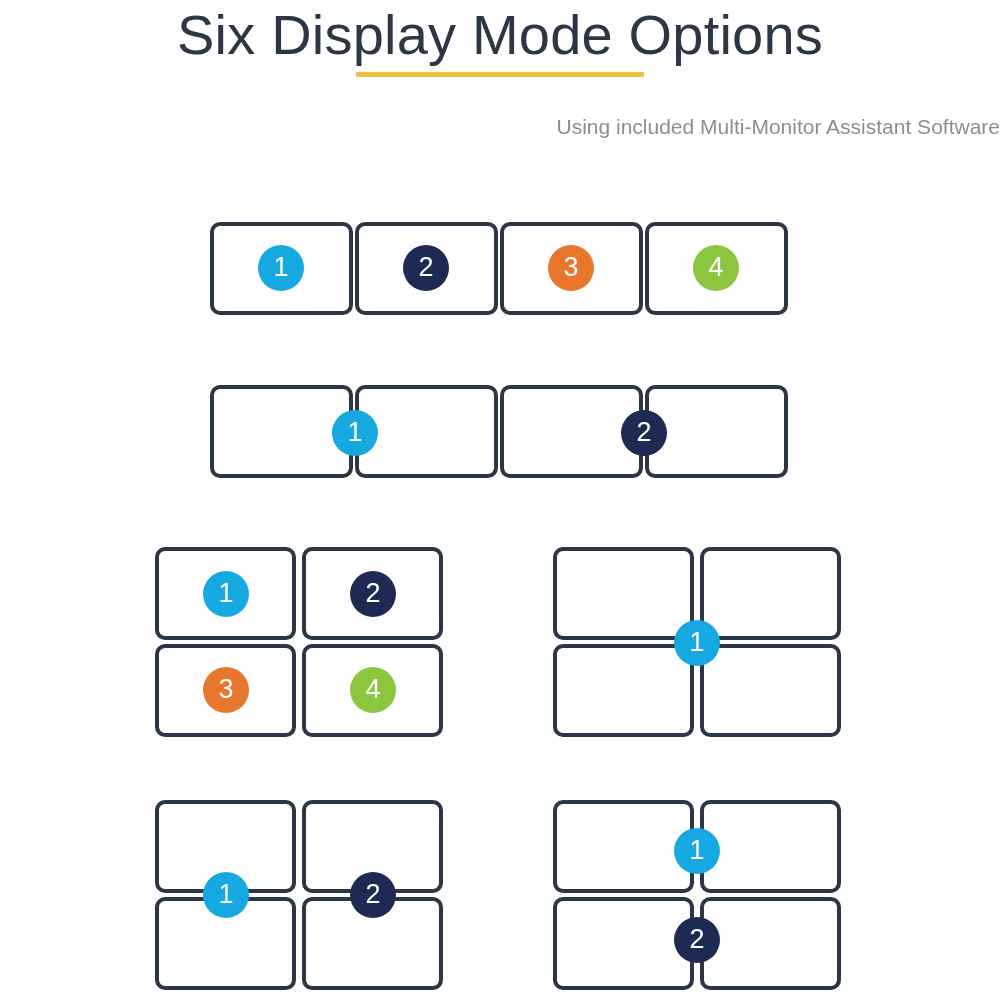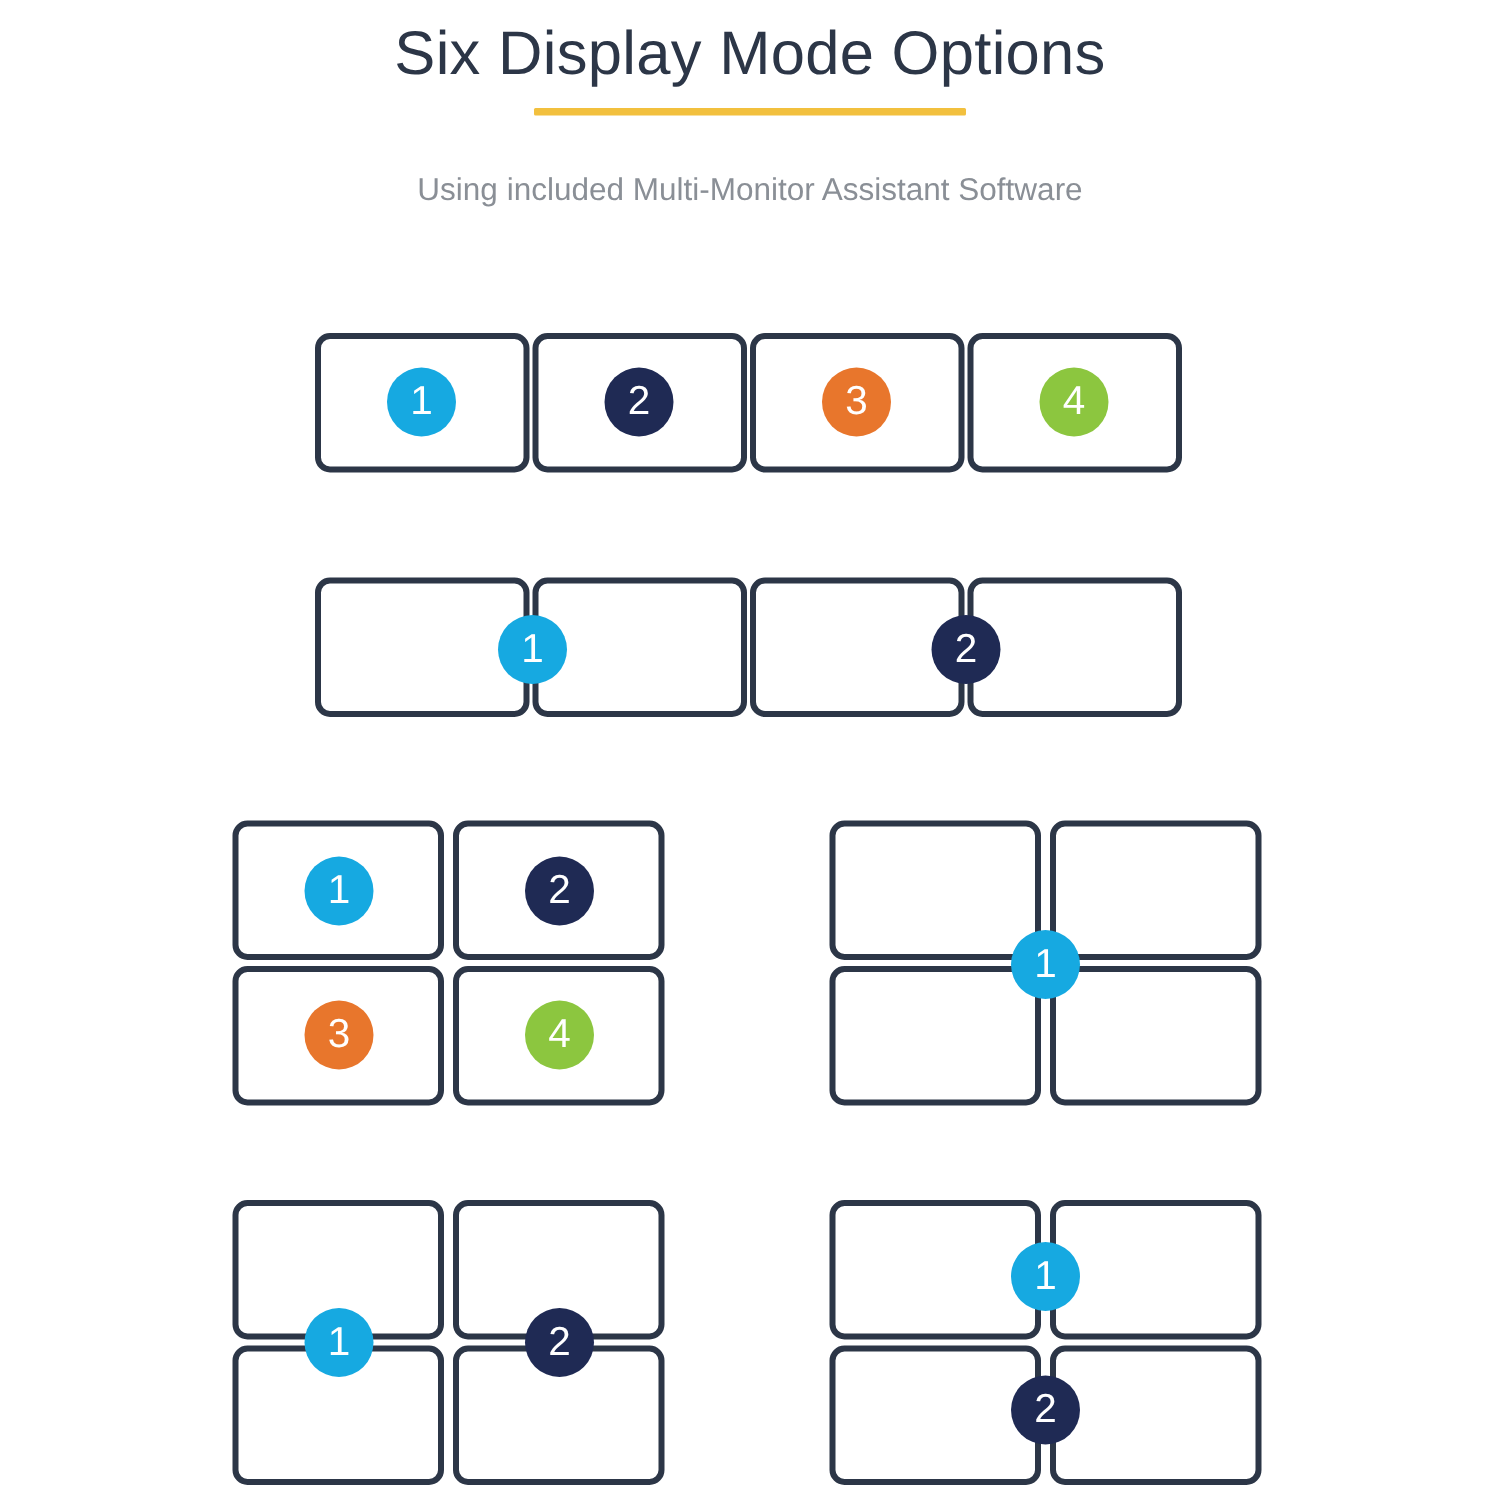--- a/index.html
+++ b/index.html
@@ -27,7 +27,7 @@
   .page-title {
     margin: 0;
     padding-top: 6px;
-    font-size: 41px;
+    font-size: 56px;
     font-weight: 400;
     letter-spacing: 0.2px;
     color: #2c3647;

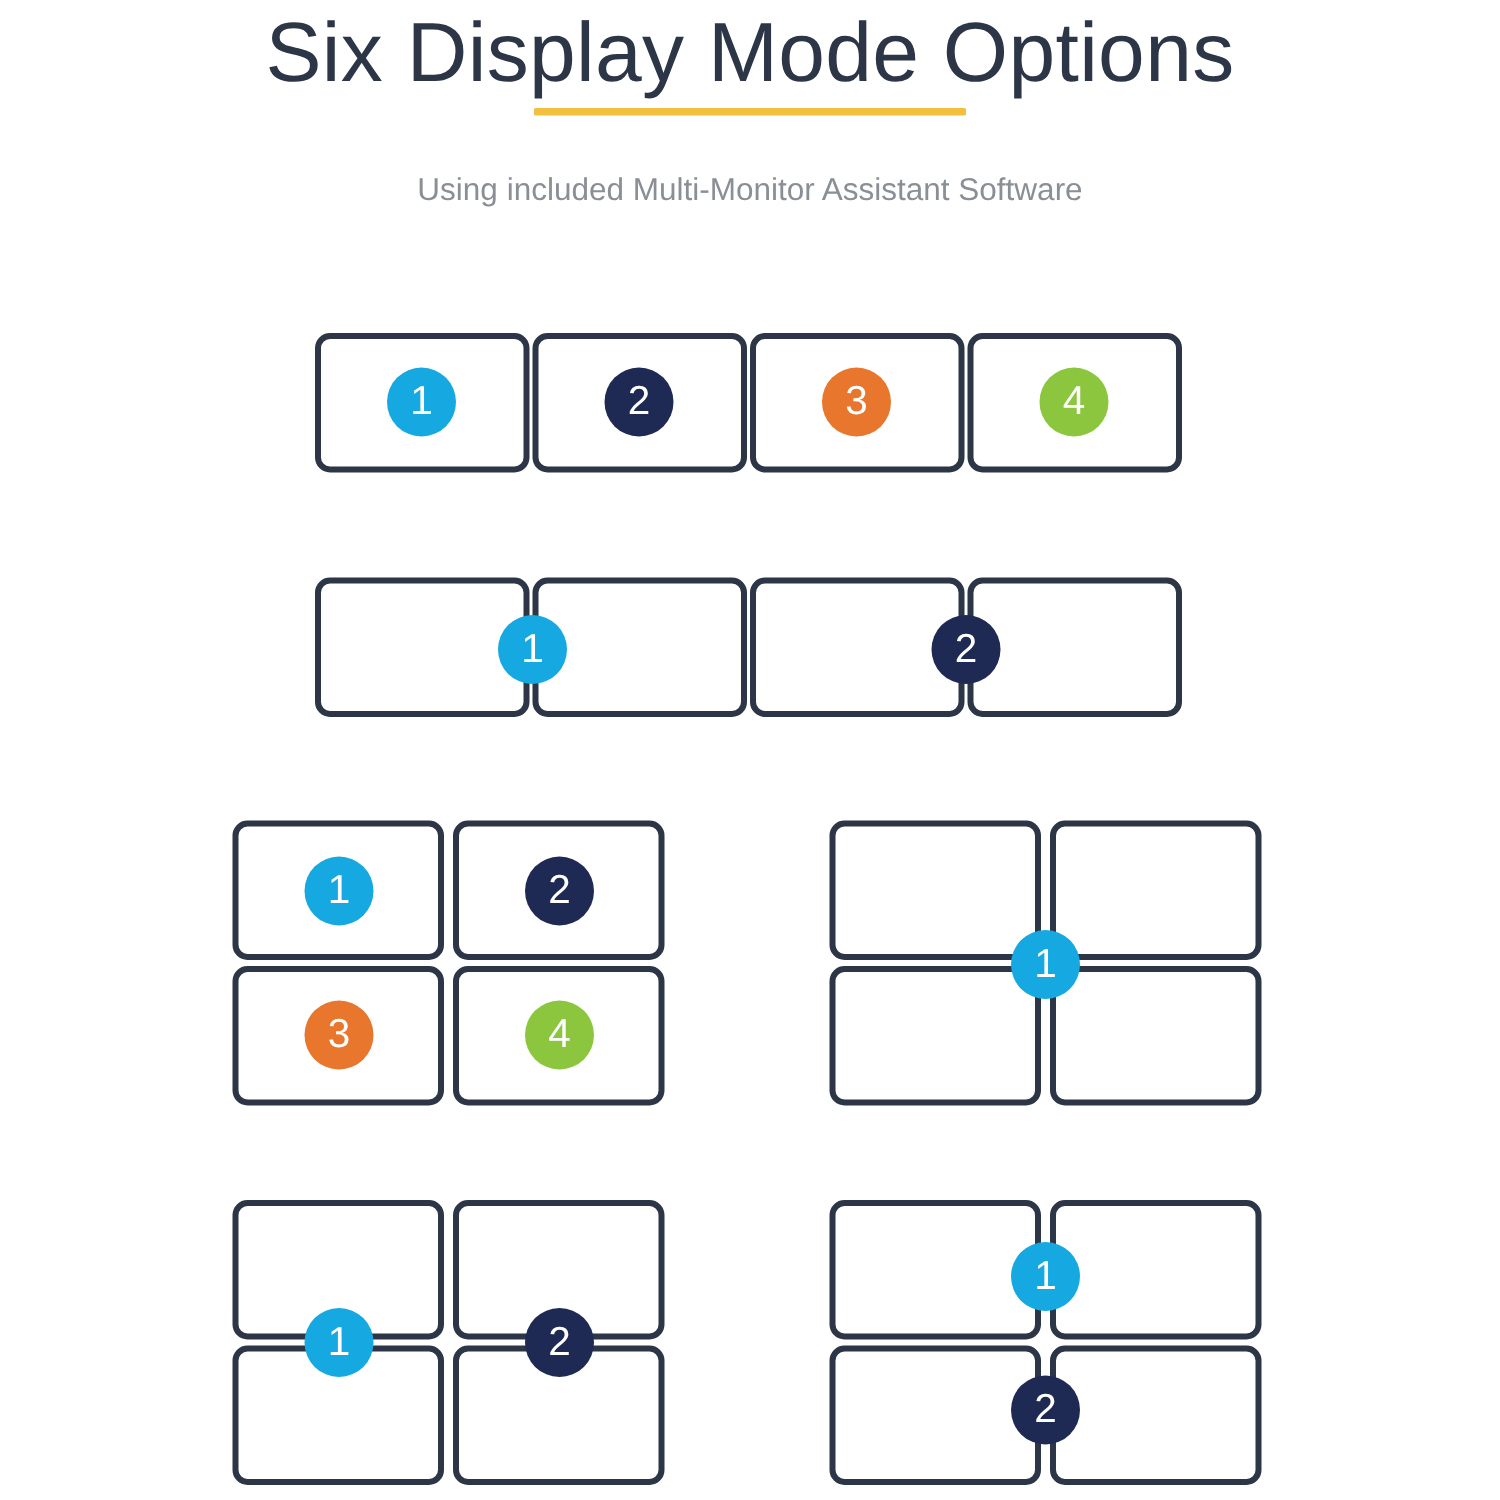--- a/index.html
+++ b/index.html
@@ -47,6 +47,7 @@
     font-weight: 400;
     color: #8a8f96;
     line-height: 28px;
+    text-align: right;
   }
 
   

